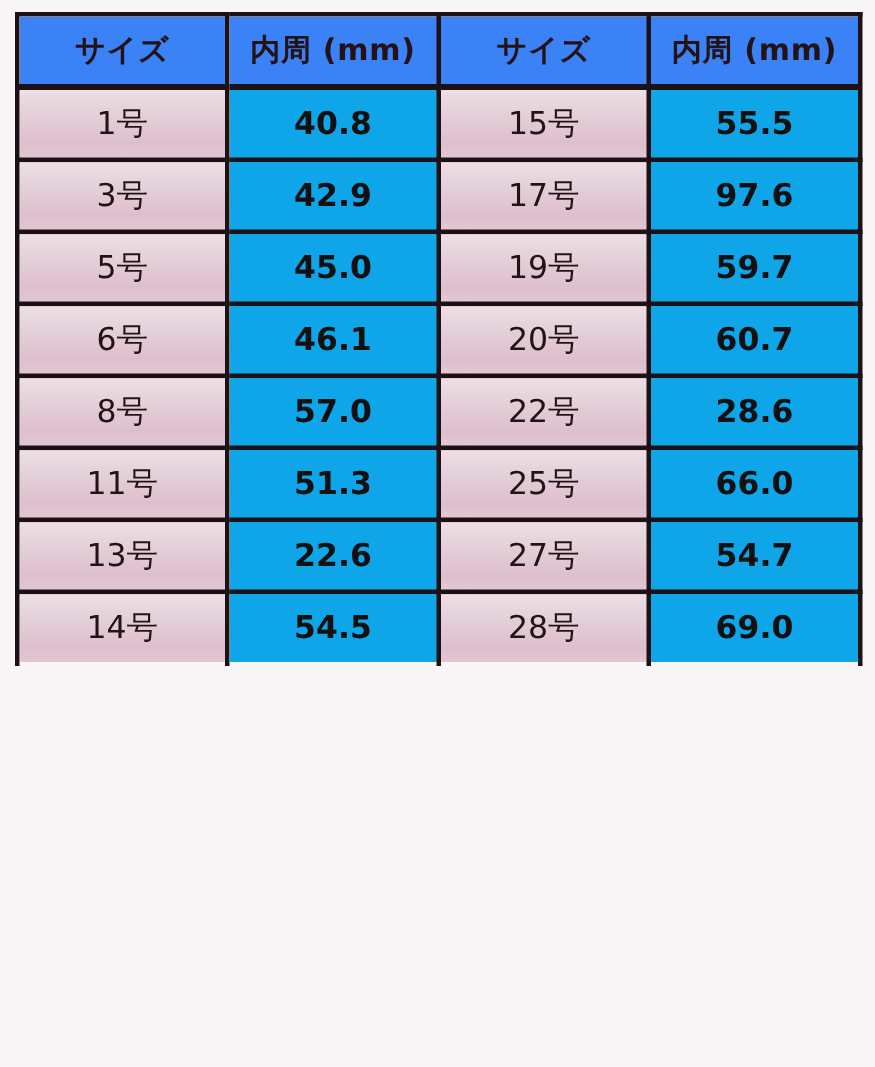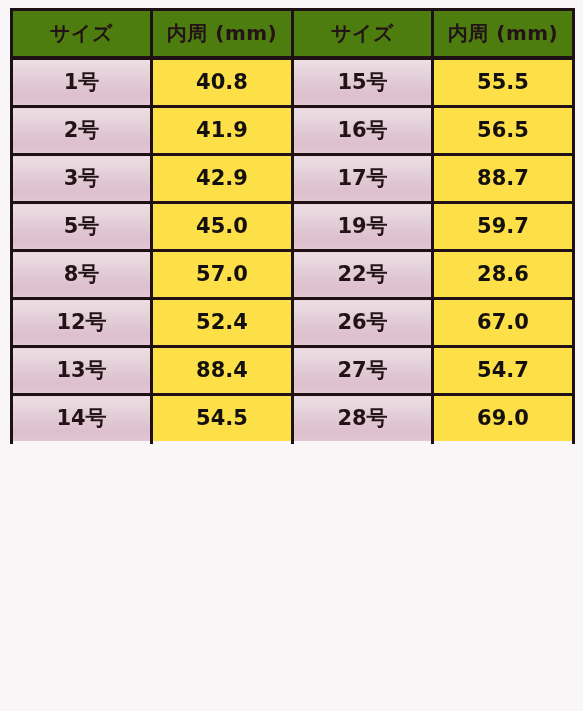--- a/index.html
+++ b/index.html
@@ -42,7 +42,7 @@
 
   
   #ring-size-table thead th {
-    background: #4d7c0f;
+    background: #3b82f6;
     color: #231317;
     font-size: 20px;
     font-weight: 700;

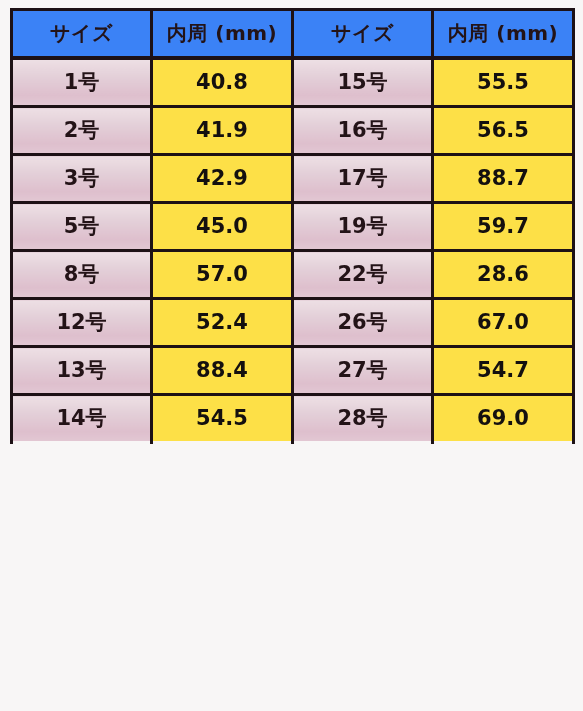--- a/index.html
+++ b/index.html
@@ -61,7 +61,7 @@
                  #e2c7d3 100%);
     color: #231317;
     font-size: 21px;
-    font-weight: 700;
+    font-weight: 400;
   }
 
   

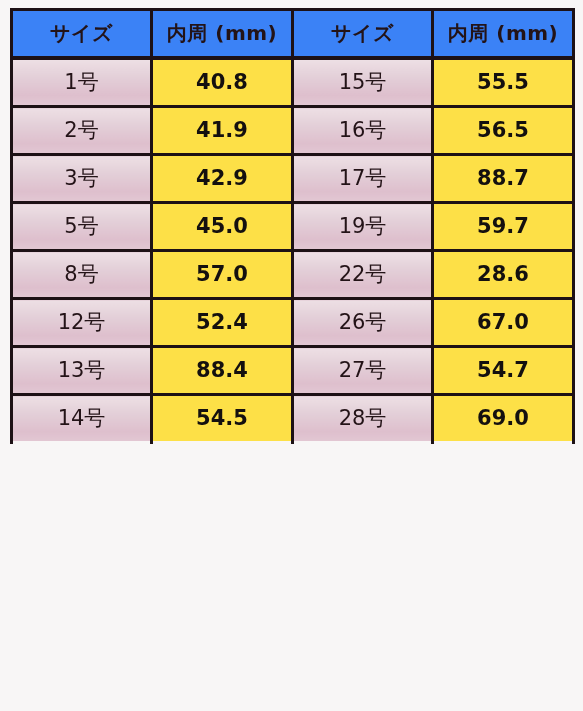--- a/index.html
+++ b/index.html
@@ -66,7 +66,7 @@
 
   
   #ring-size-table td.value-cell {
-    background: #fde047;
+    background: #0ea5e9;
     color: #14100f;
     font-size: 21px;
     font-weight: 700;

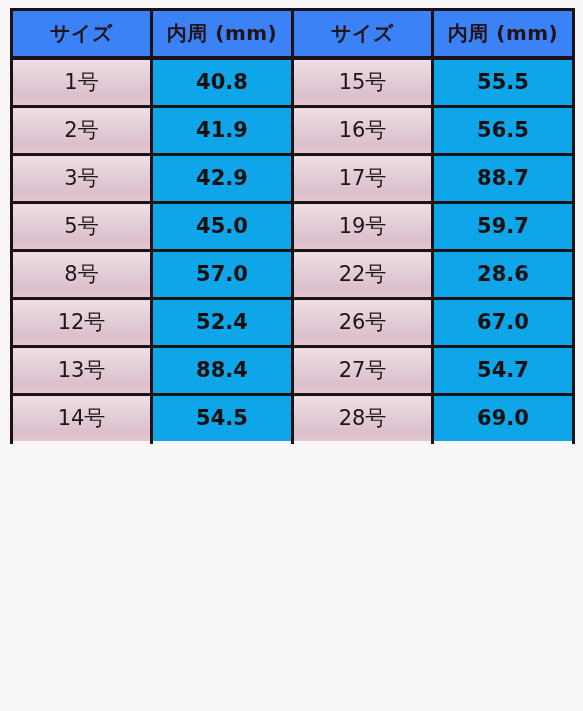--- a/index.html
+++ b/index.html
@@ -103,12 +103,6 @@
         <td class="value-cell">55.5</td>
       </tr>
       <tr>
-        <td class="size-cell">2号</td>
-        <td class="value-cell">41.9</td>
-        <td class="size-cell">16号</td>
-        <td class="value-cell">56.5</td>
-      </tr>
-      <tr>
         <td class="size-cell">3号</td>
         <td class="value-cell">42.9</td>
         <td class="size-cell">17号</td>

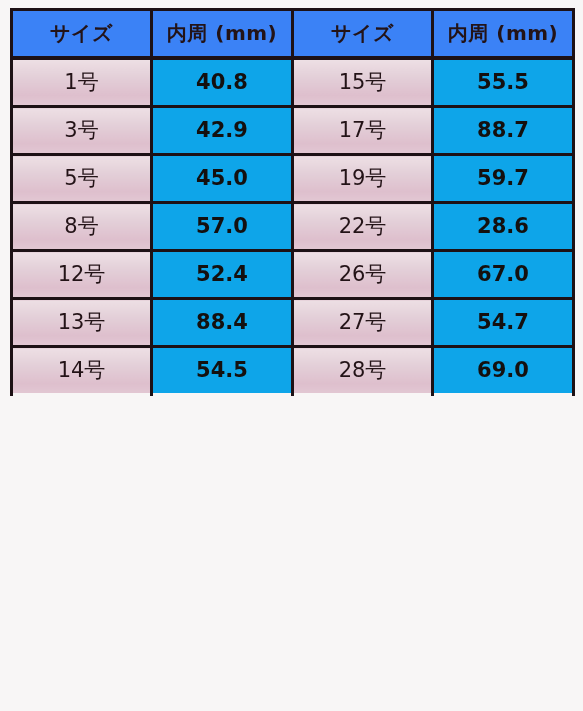--- a/index.html
+++ b/index.html
@@ -106,7 +106,7 @@
         <td class="size-cell">3号</td>
         <td class="value-cell">42.9</td>
         <td class="size-cell">17号</td>
-        <td class="value-cell">88.7</td>
+        <td class="value-cell">97.6</td>
       </tr>
       <tr>
         <td class="size-cell">5号</td>

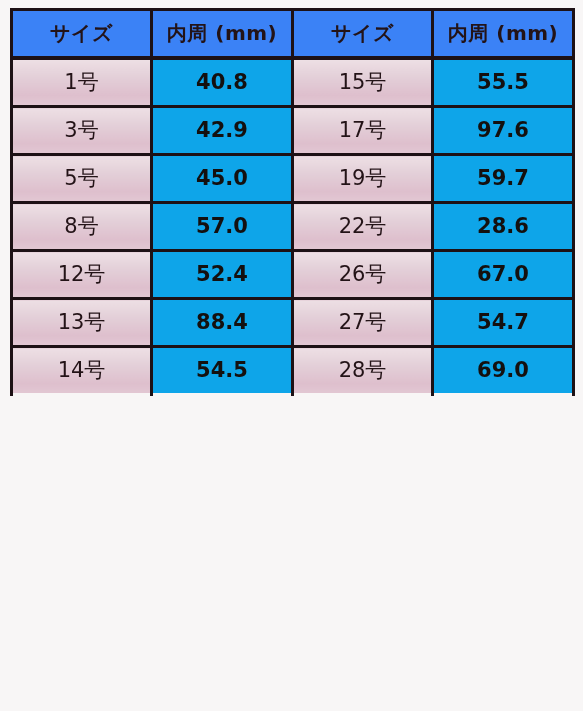--- a/index.html
+++ b/index.html
@@ -115,6 +115,12 @@
         <td class="value-cell">59.7</td>
       </tr>
       <tr>
+        <td class="size-cell">6号</td>
+        <td class="value-cell">46.1</td>
+        <td class="size-cell">20号</td>
+        <td class="value-cell">60.7</td>
+      </tr>
+      <tr>
         <td class="size-cell">8号</td>
         <td class="value-cell">57.0</td>
         <td class="size-cell">22号</td>

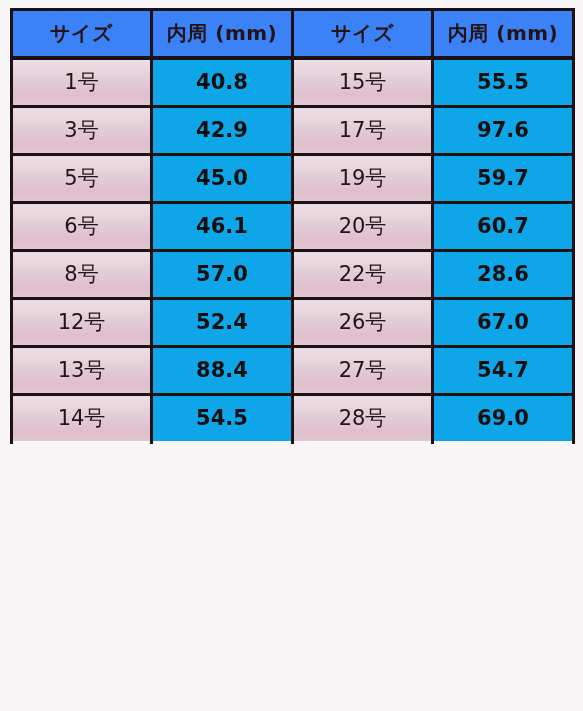--- a/index.html
+++ b/index.html
@@ -127,6 +127,12 @@
         <td class="value-cell">28.6</td>
       </tr>
       <tr>
+        <td class="size-cell">11号</td>
+        <td class="value-cell">51.3</td>
+        <td class="size-cell">25号</td>
+        <td class="value-cell">66.0</td>
+      </tr>
+      <tr>
         <td class="size-cell">12号</td>
         <td class="value-cell">52.4</td>
         <td class="size-cell">26号</td>

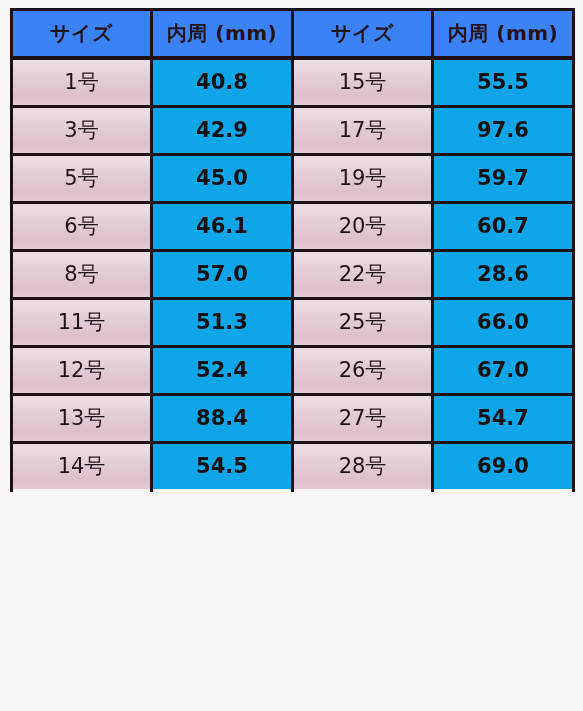--- a/index.html
+++ b/index.html
@@ -133,12 +133,6 @@
         <td class="value-cell">66.0</td>
       </tr>
       <tr>
-        <td class="size-cell">12号</td>
-        <td class="value-cell">52.4</td>
-        <td class="size-cell">26号</td>
-        <td class="value-cell">67.0</td>
-      </tr>
-      <tr>
         <td class="size-cell">13号</td>
         <td class="value-cell">88.4</td>
         <td class="size-cell">27号</td>

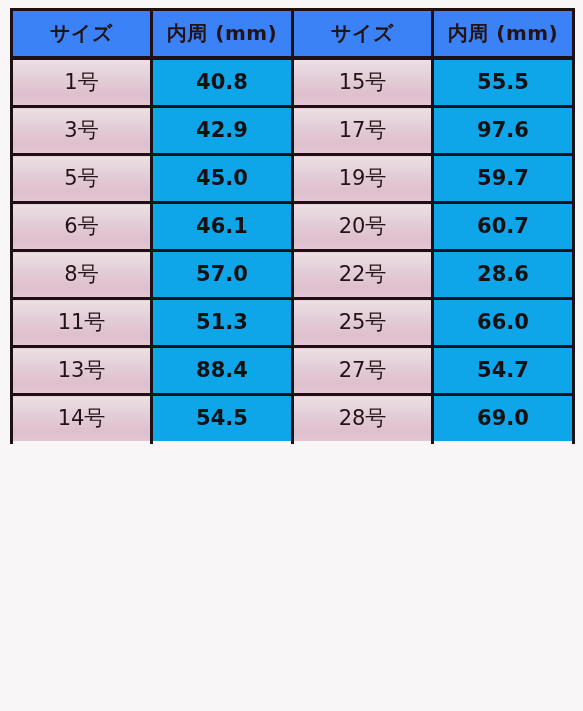--- a/index.html
+++ b/index.html
@@ -134,7 +134,7 @@
       </tr>
       <tr>
         <td class="size-cell">13号</td>
-        <td class="value-cell">88.4</td>
+        <td class="value-cell">22.6</td>
         <td class="size-cell">27号</td>
         <td class="value-cell">54.7</td>
       </tr>

